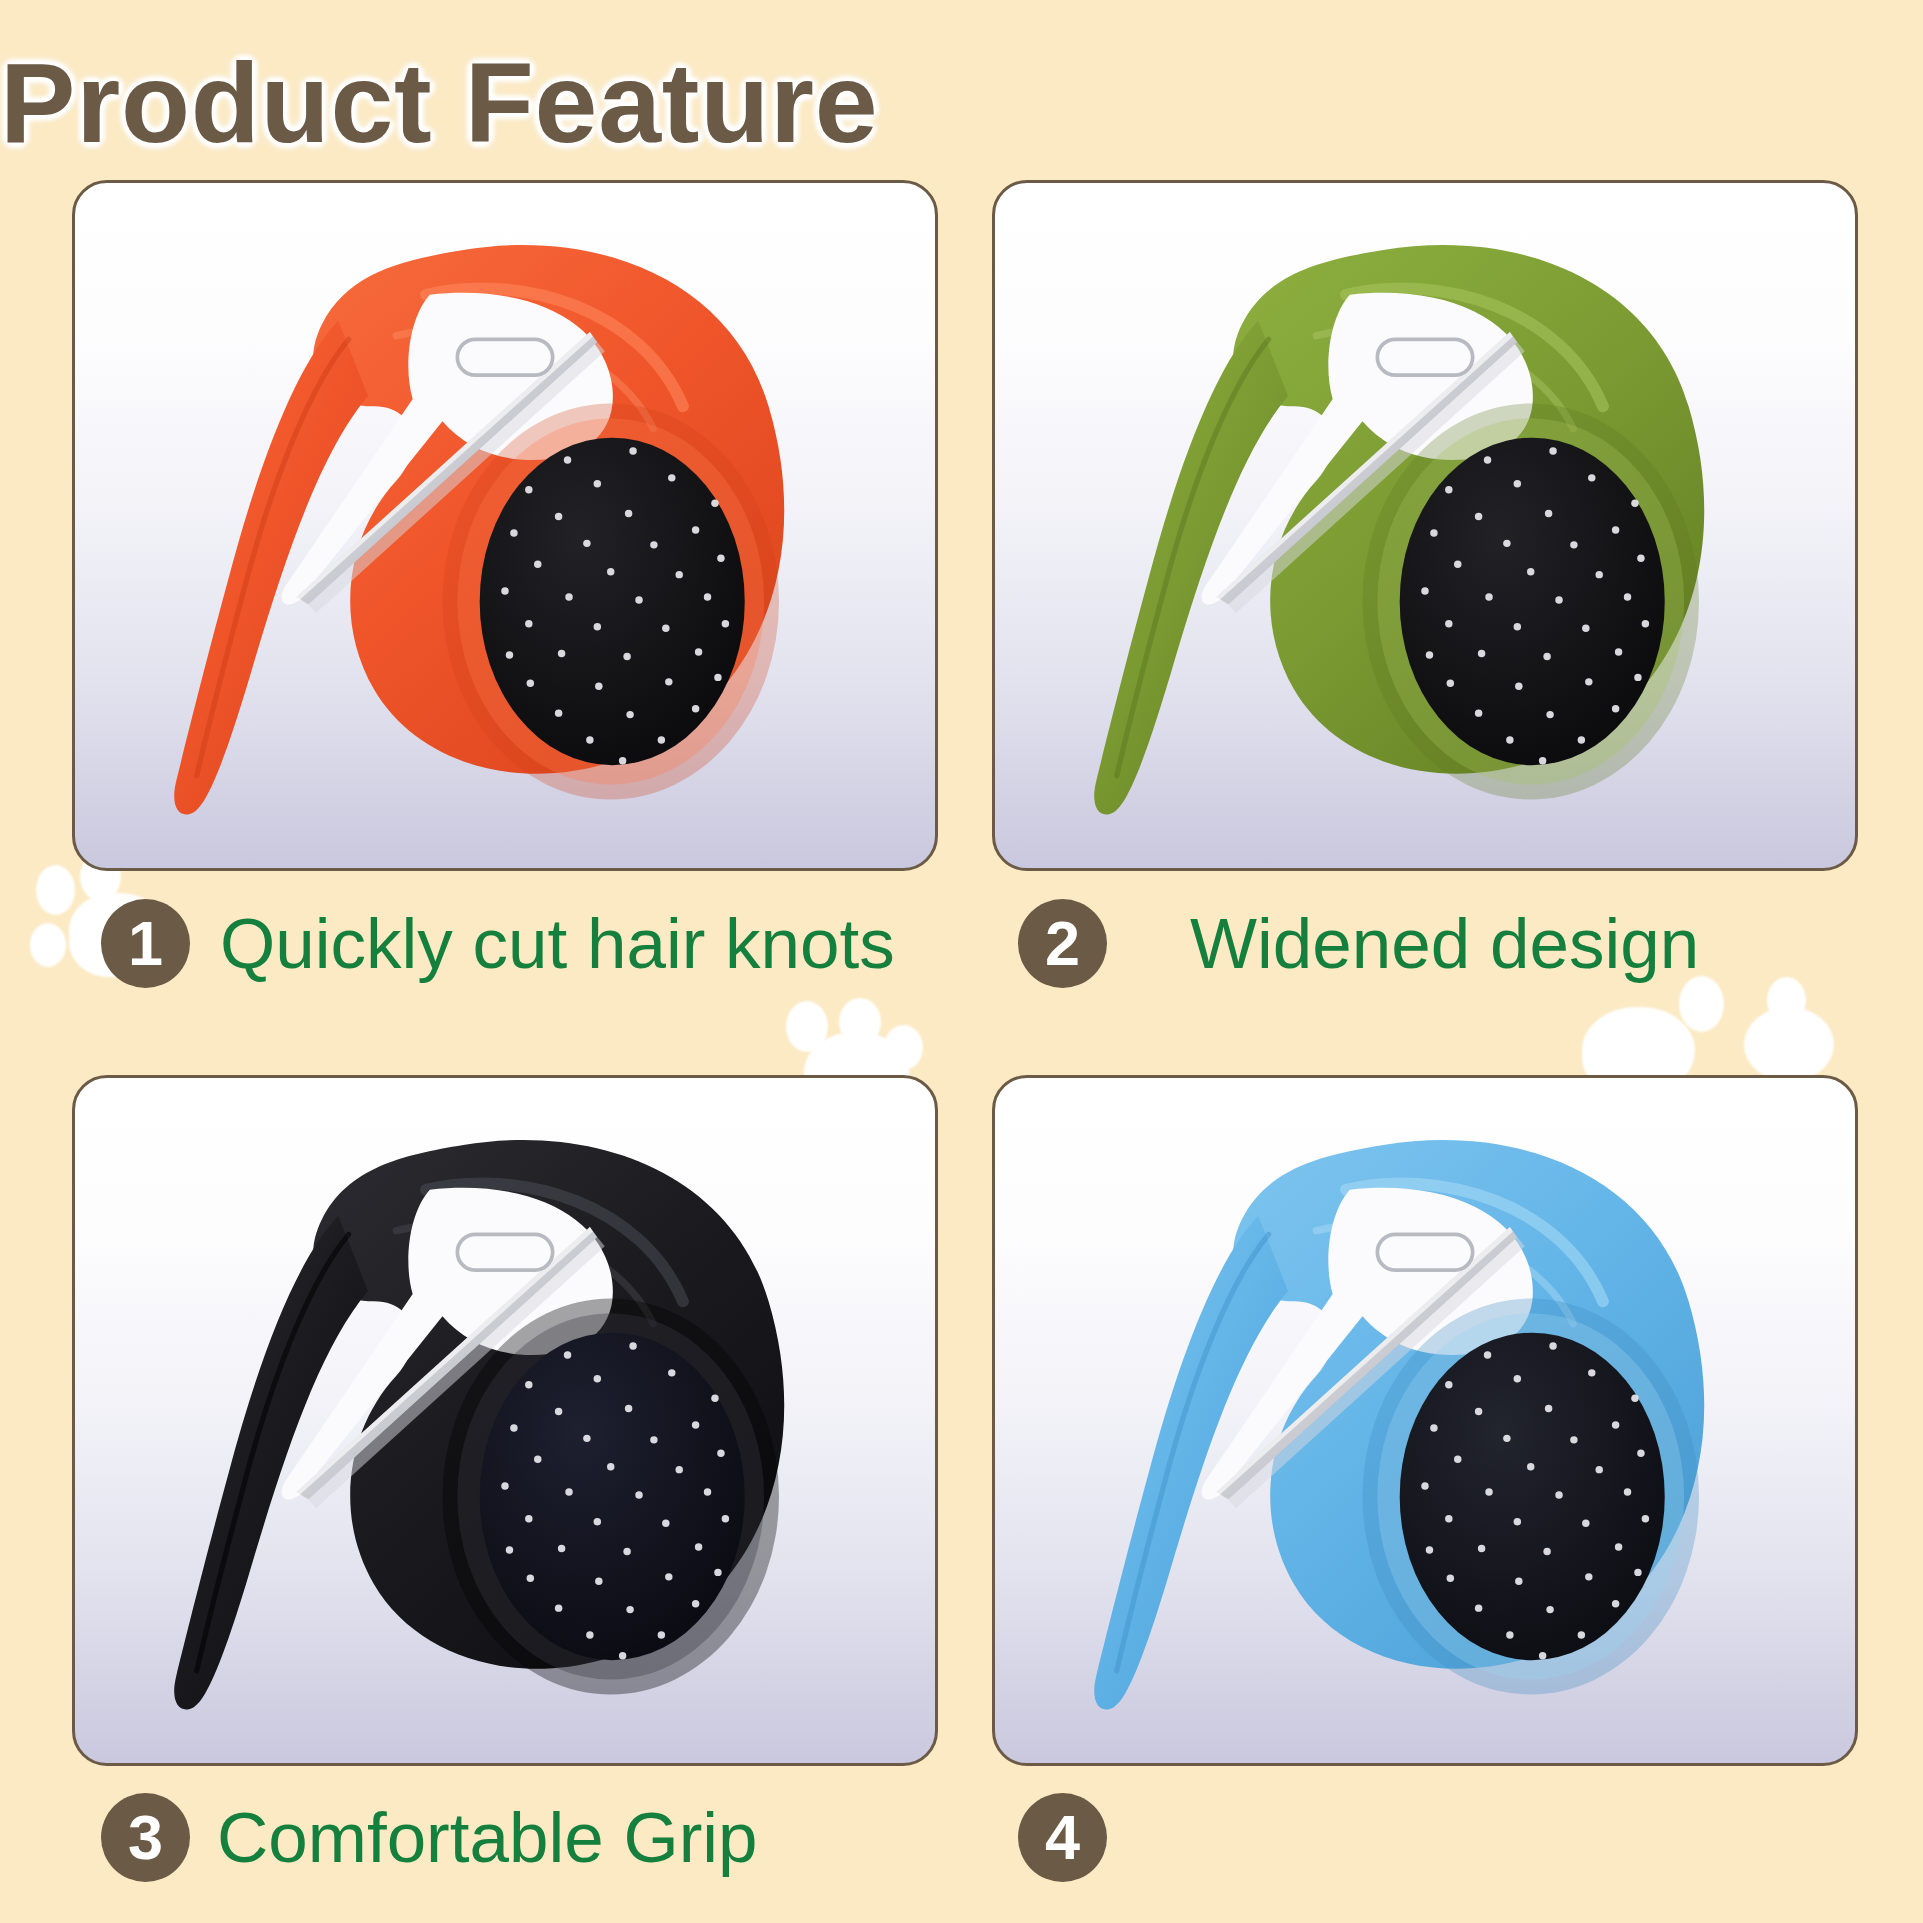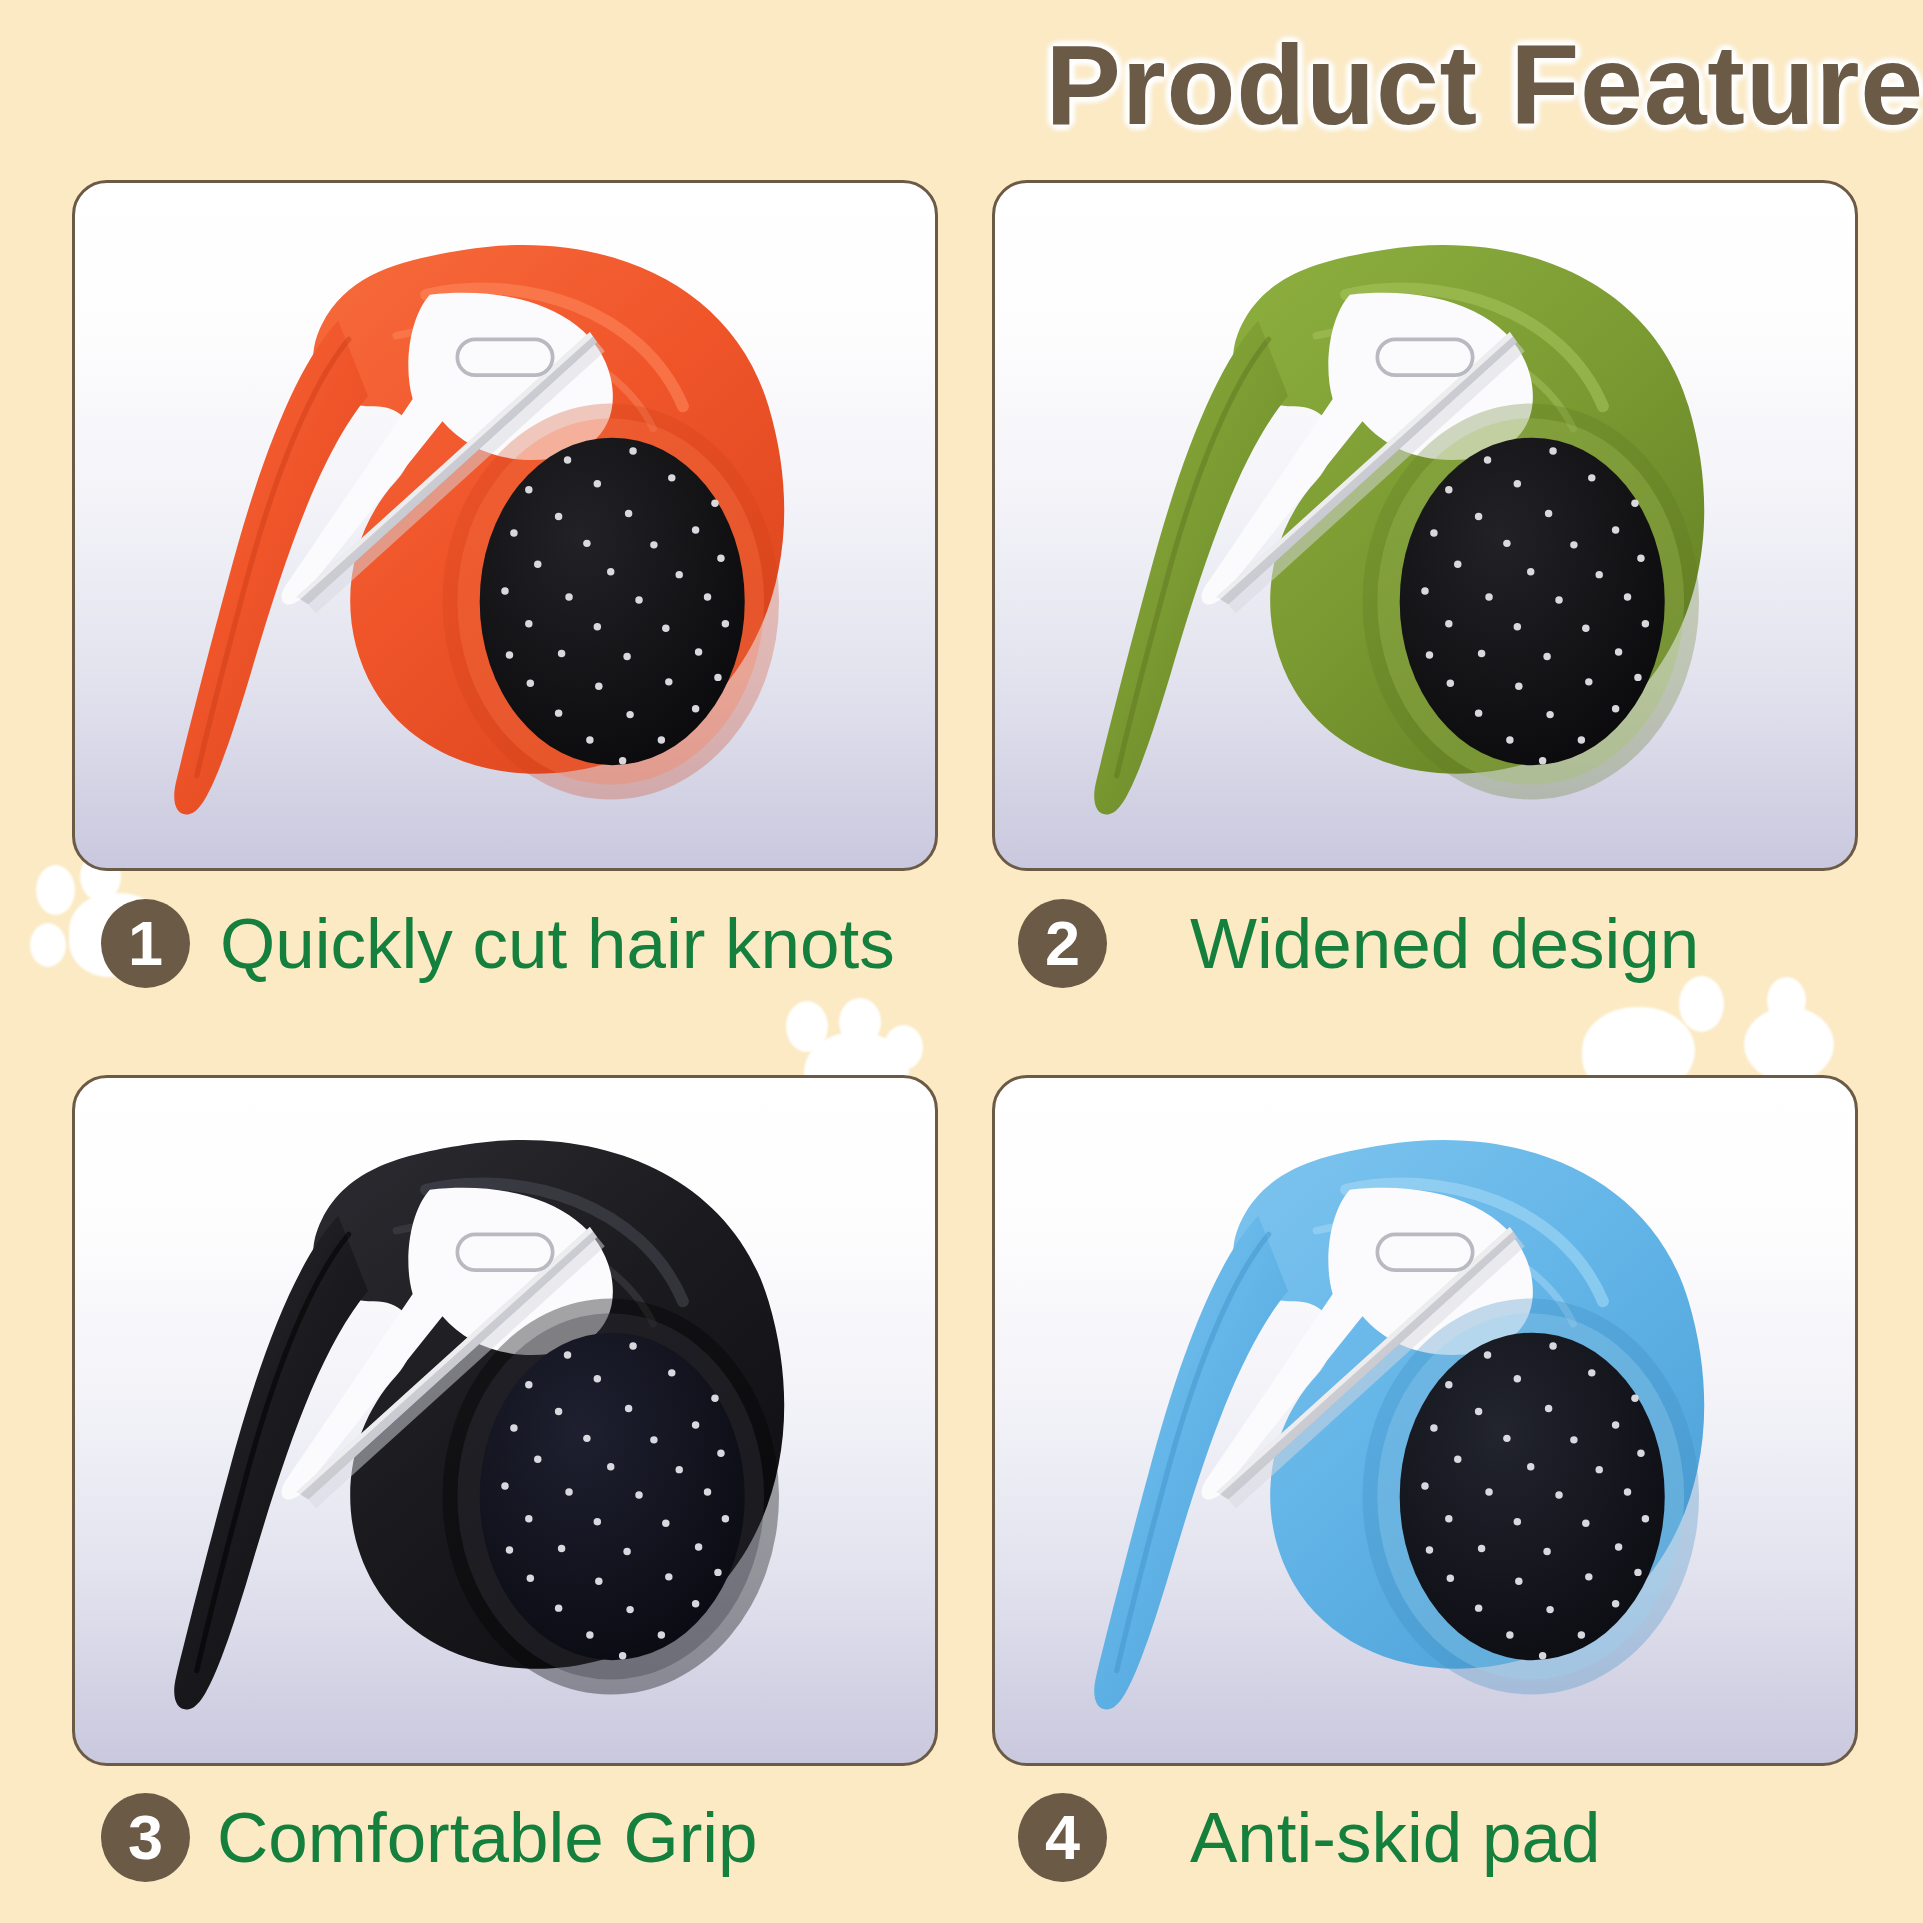--- a/index.html
+++ b/index.html
@@ -17,8 +17,8 @@
 
   
   .title{
-    position:absolute;top:20px;left:0;width:1924px;
-    text-align:right;
+    position:absolute;top:38px;left:0;width:1924px;
+    text-align:left;
     font-size:113px;
     font-weight:700;
     letter-spacing:0.8px;

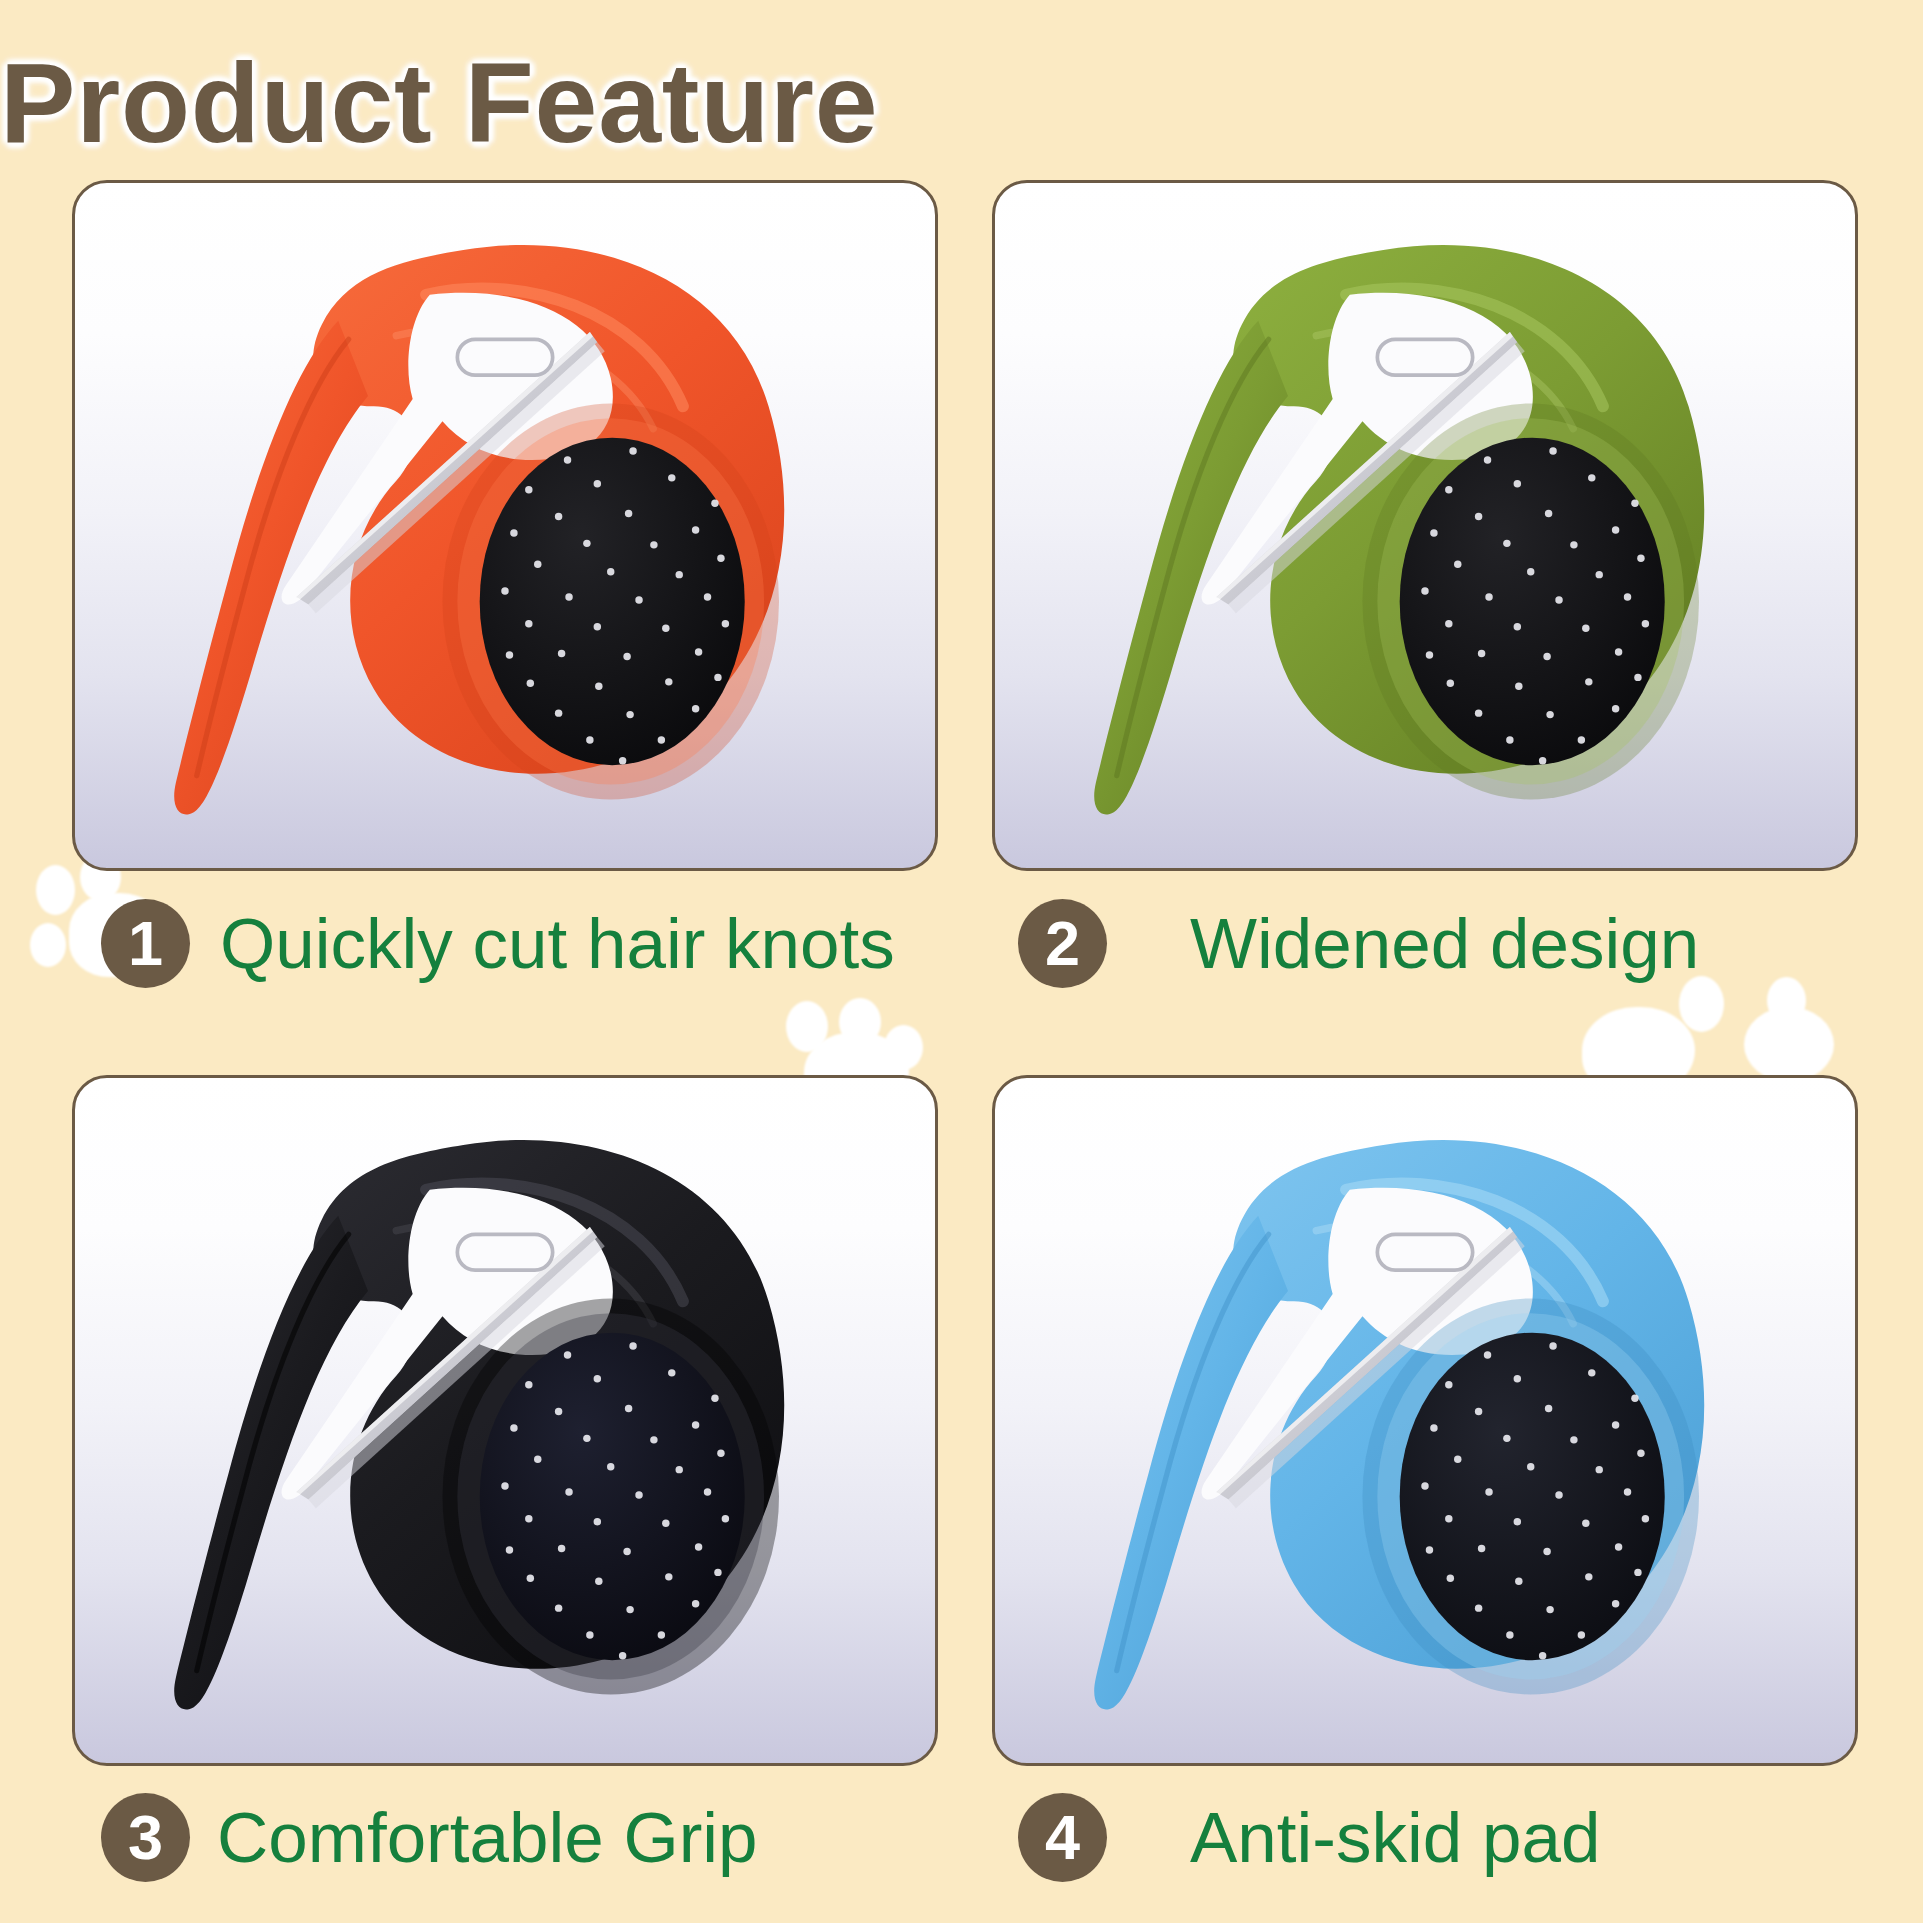--- a/index.html
+++ b/index.html
@@ -472,7 +472,6 @@
 
 <div class="caption" id="caption-4">
   <div class="badge">4</div>
-  <div class="caption-text">Anti-skid pad</div>
 </div>
 
 

